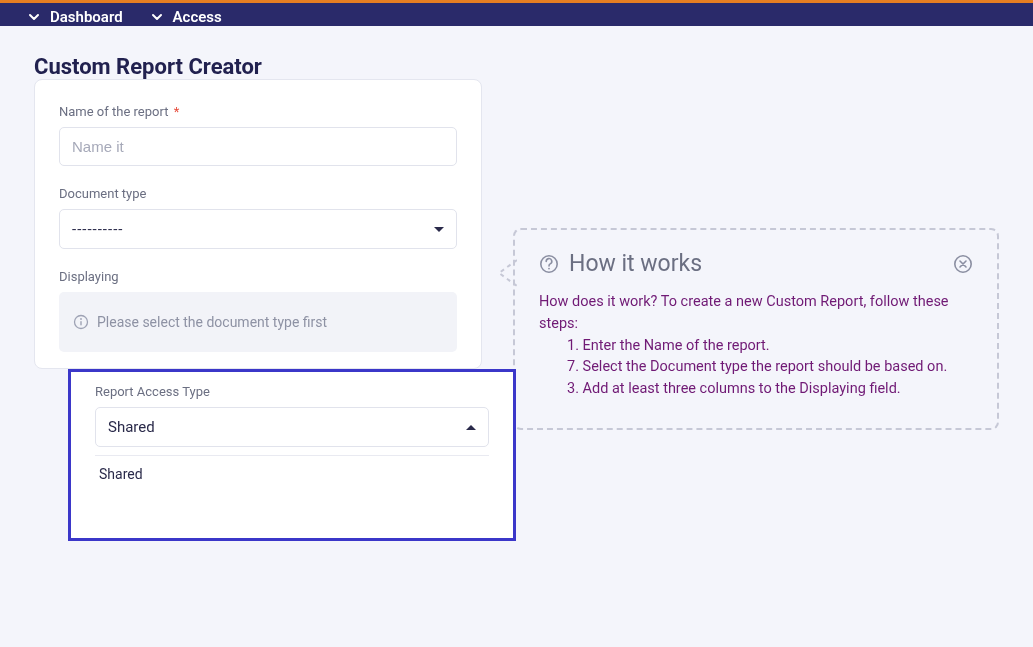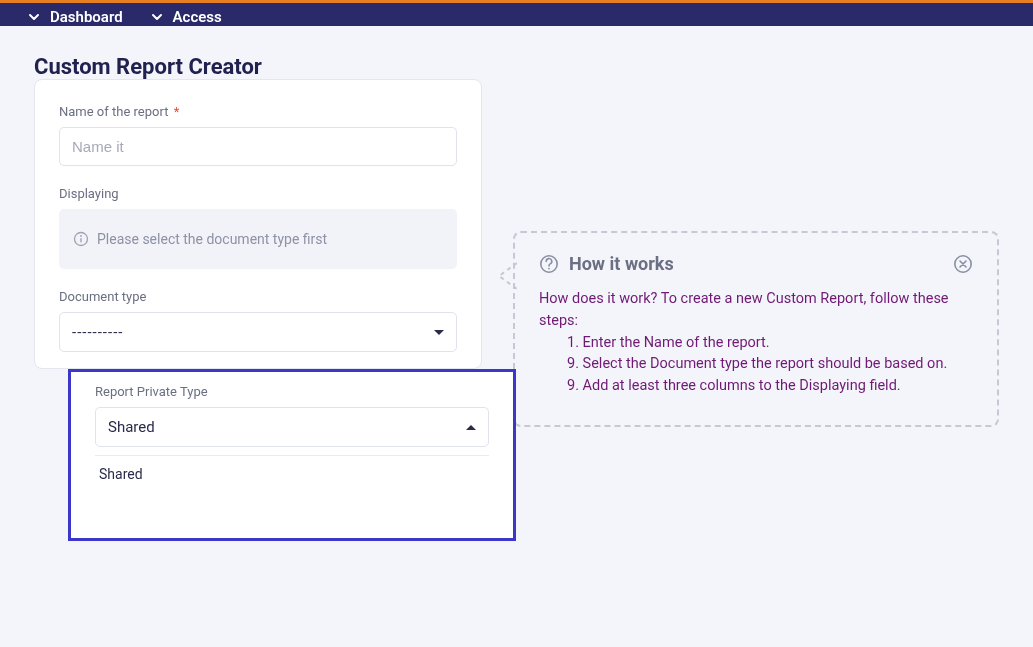--- a/index.html
+++ b/index.html
@@ -216,6 +216,14 @@
         </div>
 
         <div class="field-group">
+          <label class="label">Document type</label>
+          <div class="select">
+            <span class="value placeholder">----------</span>
+            <span class="caret-down"></span>
+          </div>
+        </div>
+
+        <div class="field-group">
           <label class="label">Displaying</label>
           <div class="info-box">
             <span class="info-icon">
@@ -228,14 +236,6 @@
             <span>Please select the document type first</span>
           </div>
         </div>
-
-        <div class="field-group">
-          <label class="label">Document type</label>
-          <div class="select">
-            <span class="value placeholder">----------</span>
-            <span class="caret-down"></span>
-          </div>
-        </div>
       </div>
 
       <div class="form-card highlighted">

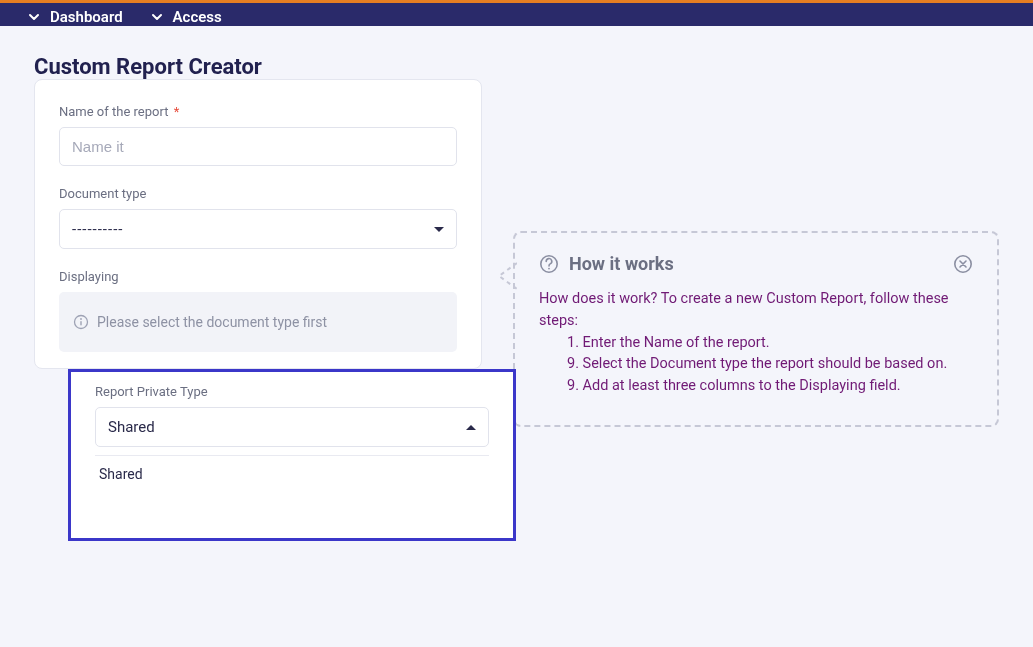--- a/index.html
+++ b/index.html
@@ -151,8 +151,8 @@
     }
     .help-title-wrap { display: flex; align-items: center; gap: 10px; }
     .help-title {
-      font-size: 18px;
-      font-weight: 700;
+      font-size: 23px;
+      font-weight: 400;
       color: #6b6f82;
     }
     .help-body {

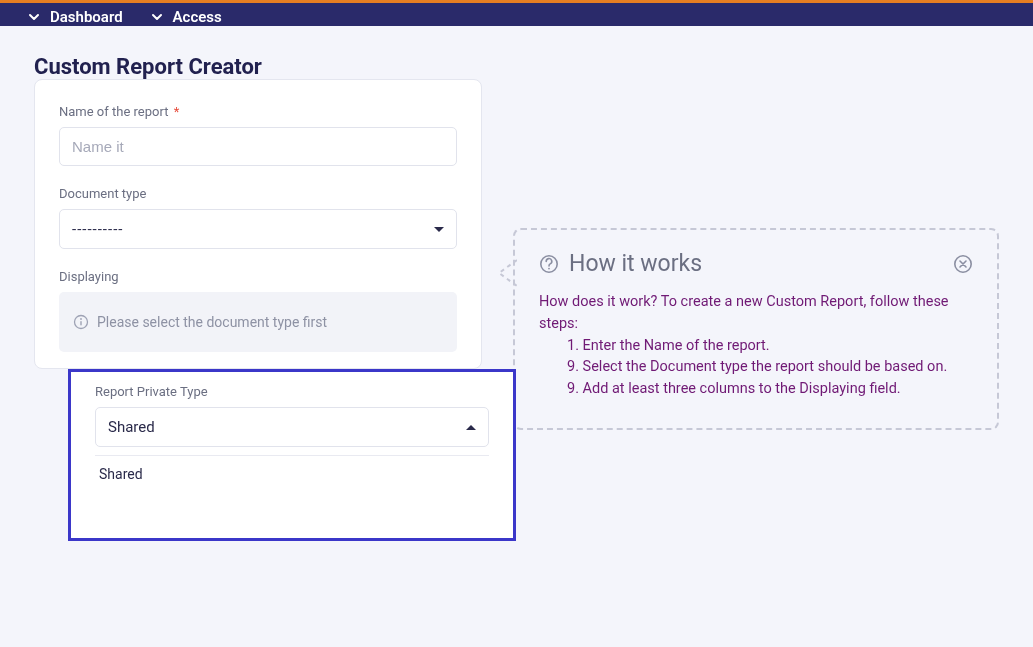--- a/index.html
+++ b/index.html
@@ -280,7 +280,7 @@
         <div class="help-body">
           <span>How does it work? To create a new Custom Report, follow these steps:</span>
           <span class="help-step">1. Enter the Name of the report.</span>
-          <span class="help-step">9. Select the Document type the report should be based on.</span>
+          <span class="help-step">7. Select the Document type the report should be based on.</span>
           <span class="help-step">9. Add at least three columns to the Displaying field.</span>
         </div>
       </div>

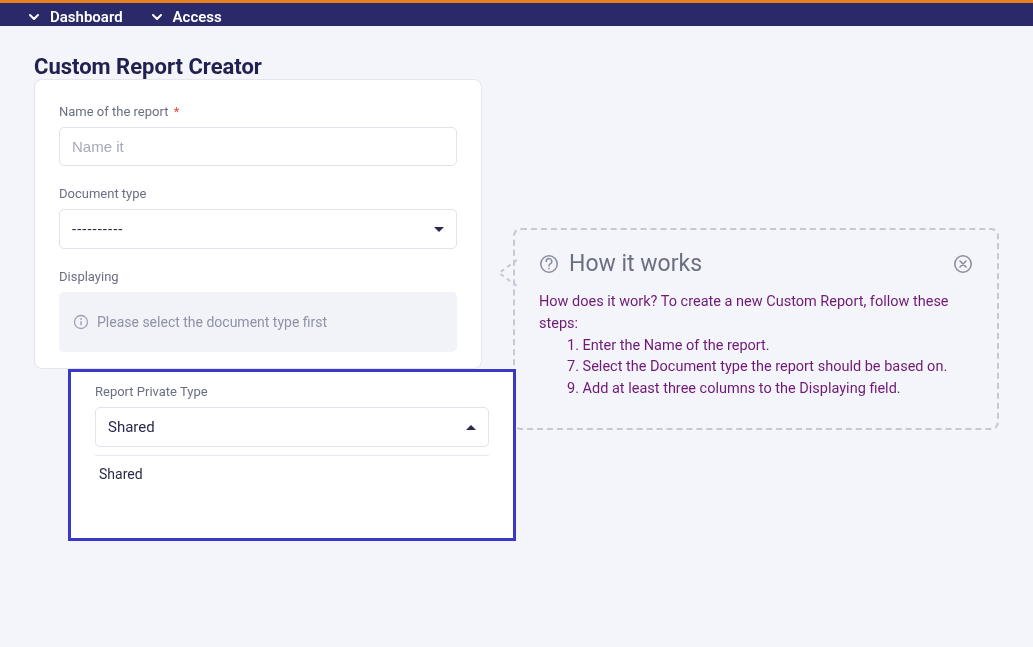--- a/index.html
+++ b/index.html
@@ -240,7 +240,7 @@
 
       <div class="form-card highlighted">
         <div class="field-group" style="margin-bottom:0;">
-          <label class="label">Report Private Type</label>
+          <label class="label">Report Access Type</label>
           <div class="select">
             <span class="value">Shared</span>
             <span class="caret-up"></span>

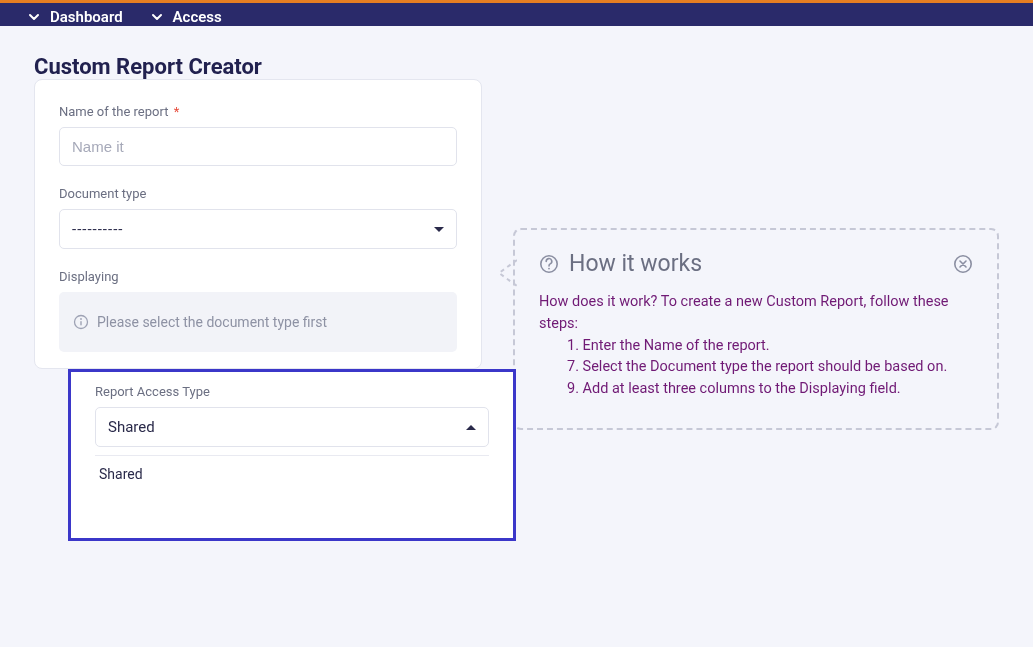--- a/index.html
+++ b/index.html
@@ -281,7 +281,7 @@
           <span>How does it work? To create a new Custom Report, follow these steps:</span>
           <span class="help-step">1. Enter the Name of the report.</span>
           <span class="help-step">7. Select the Document type the report should be based on.</span>
-          <span class="help-step">9. Add at least three columns to the Displaying field.</span>
+          <span class="help-step">3. Add at least three columns to the Displaying field.</span>
         </div>
       </div>
     </div>

